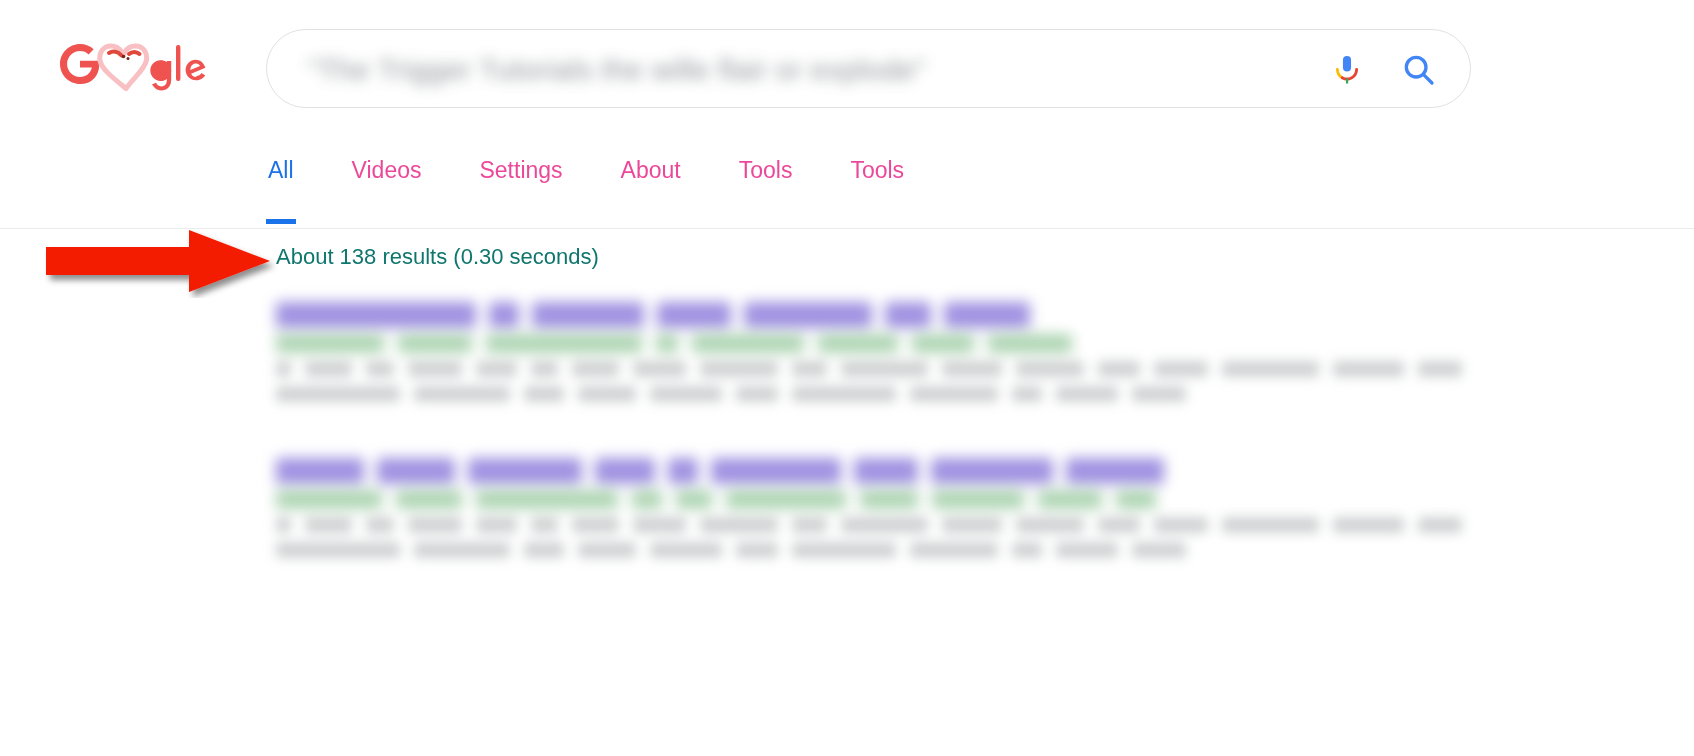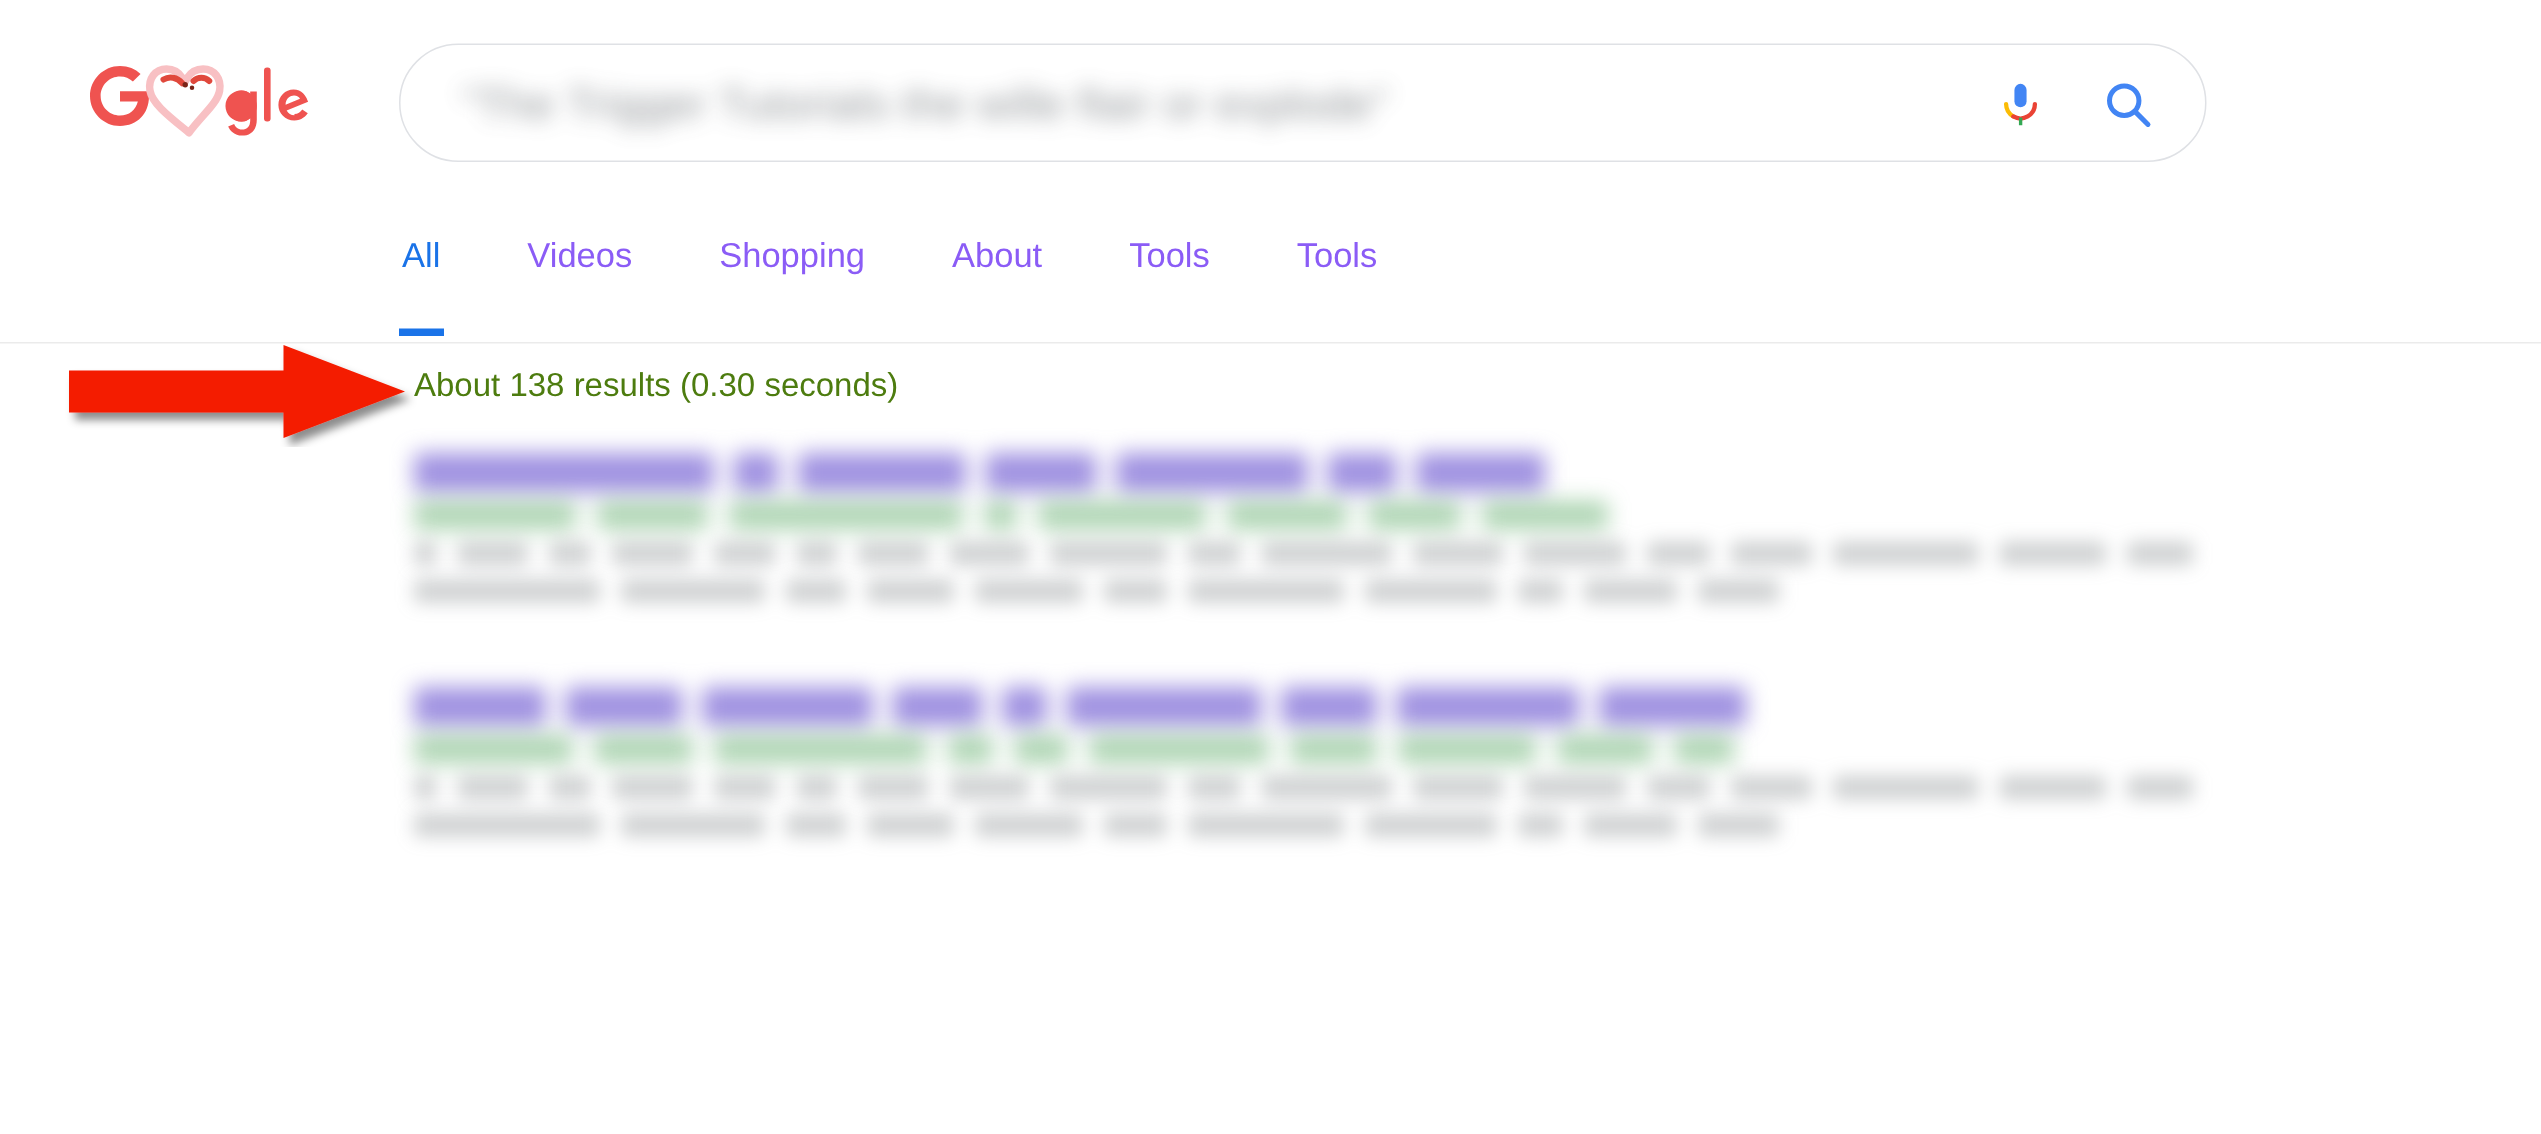--- a/index.html
+++ b/index.html
@@ -102,7 +102,7 @@
   }
   .tab {
     font-size: 23px;
-    color: #8b5cf6;
+    color: #ec4899;
     line-height: 28px;
     padding: 8px 0 0 0;
     margin-right: 58px;

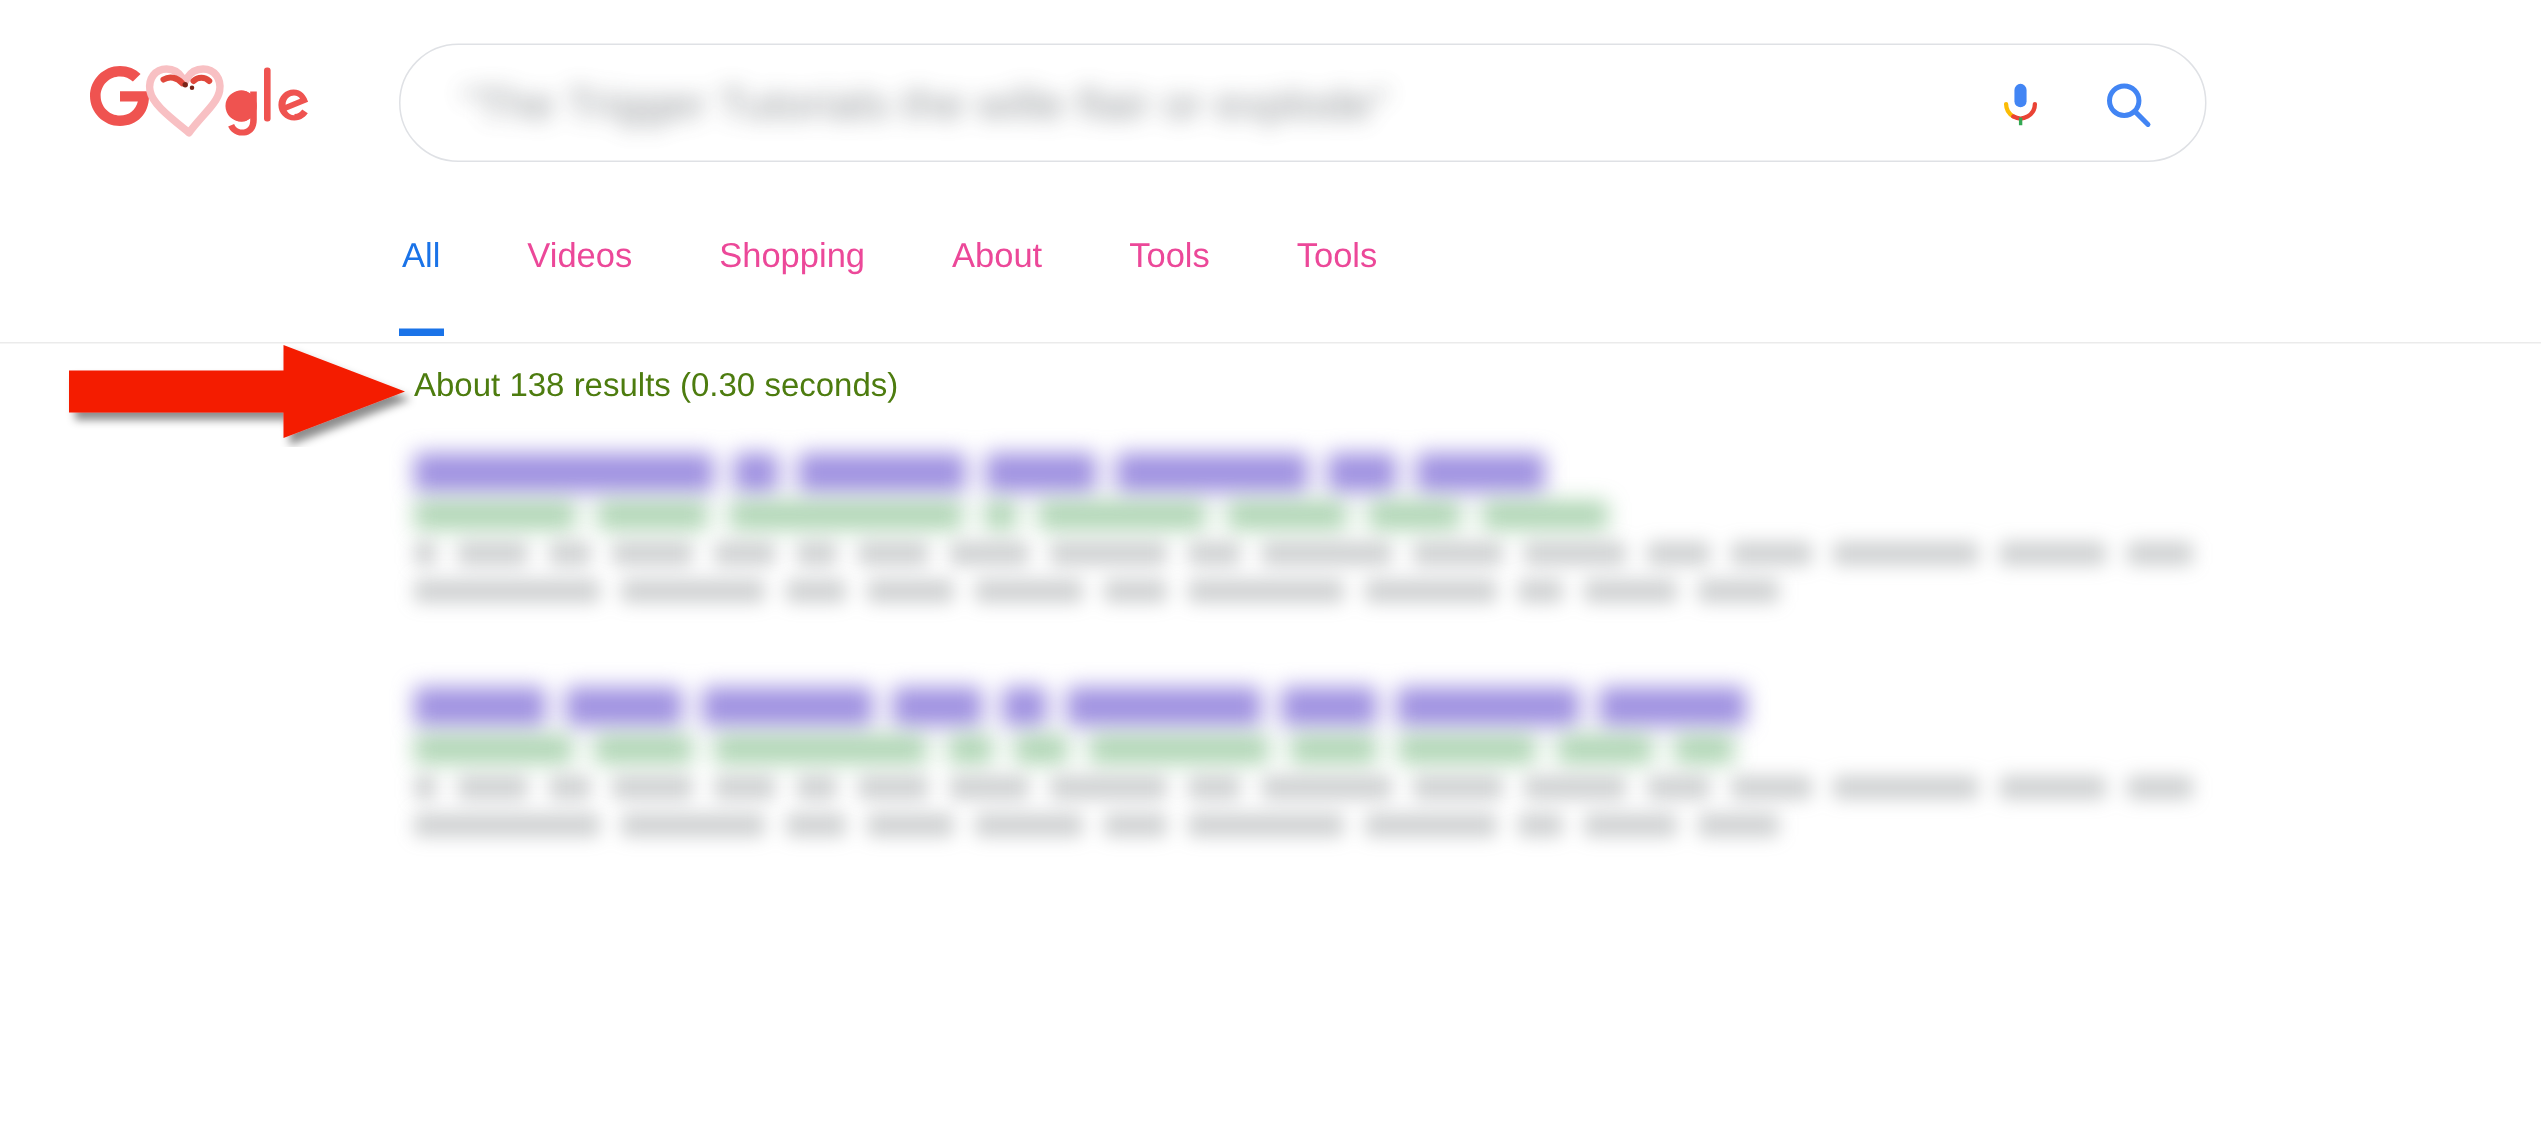--- a/index.html
+++ b/index.html
@@ -257,7 +257,7 @@
     <div class="nav-left">
       <div class="tab active">All</div>
       <div class="tab">Videos</div>
-      <div class="tab">Shopping</div>
+      <div class="tab">Settings</div>
       <div class="tab">About</div>
       <div class="tab">Tools</div>
       <div class="tab">Tools</div>

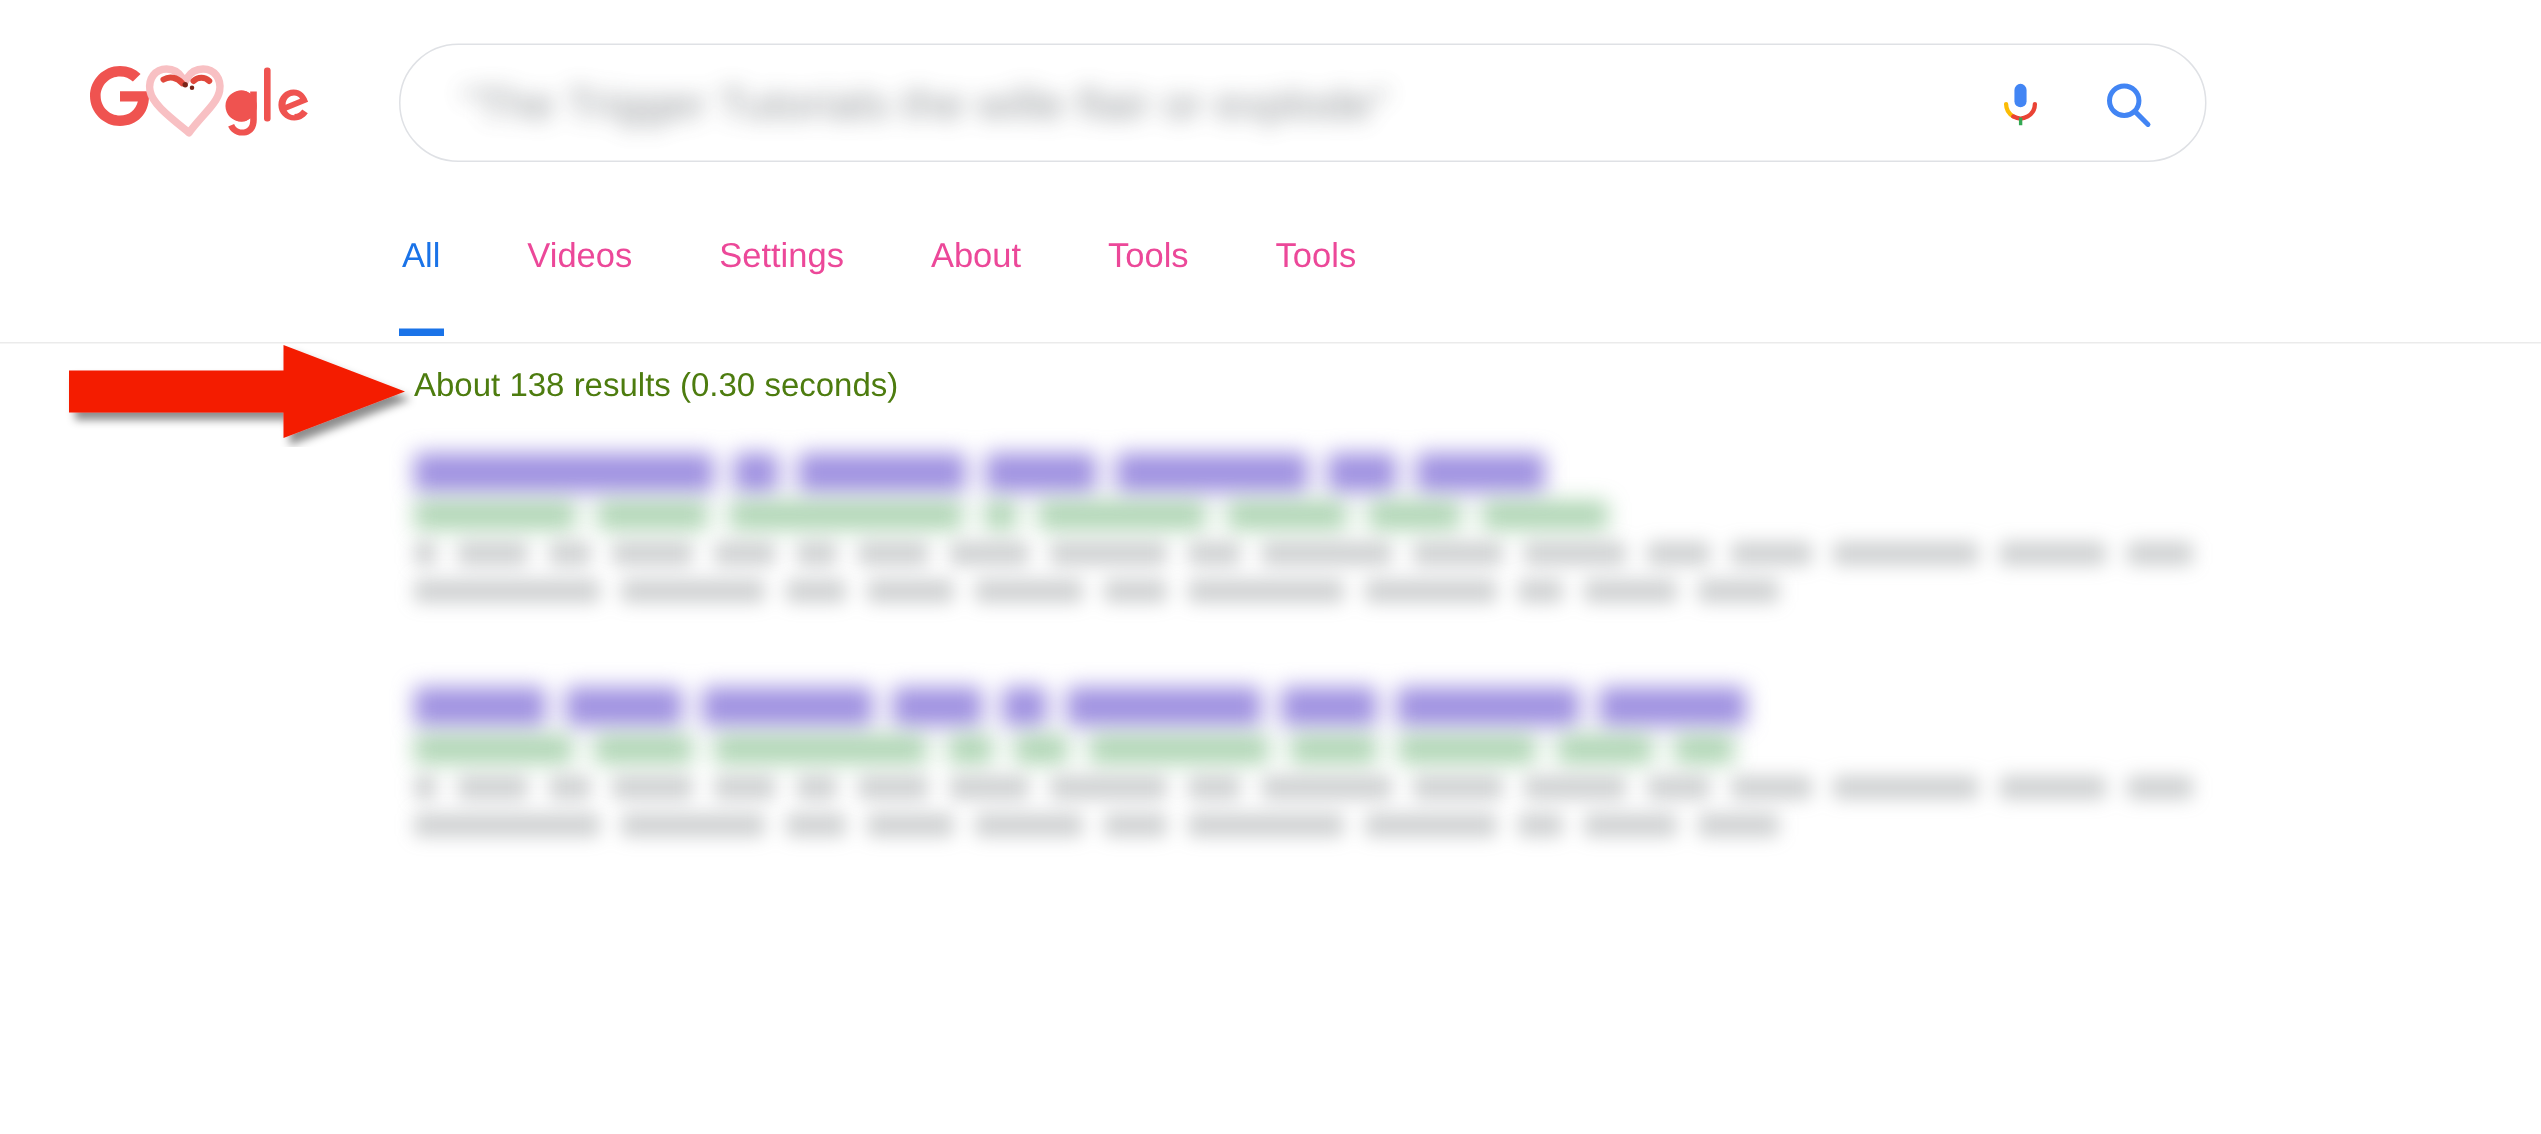--- a/index.html
+++ b/index.html
@@ -139,7 +139,7 @@
     left: 276px;
     top: 243px;
     font-size: 22px;
-    color: #4d7c0f;
+    color: #0f766e;
     line-height: 28px;
     white-space: nowrap;
   }

